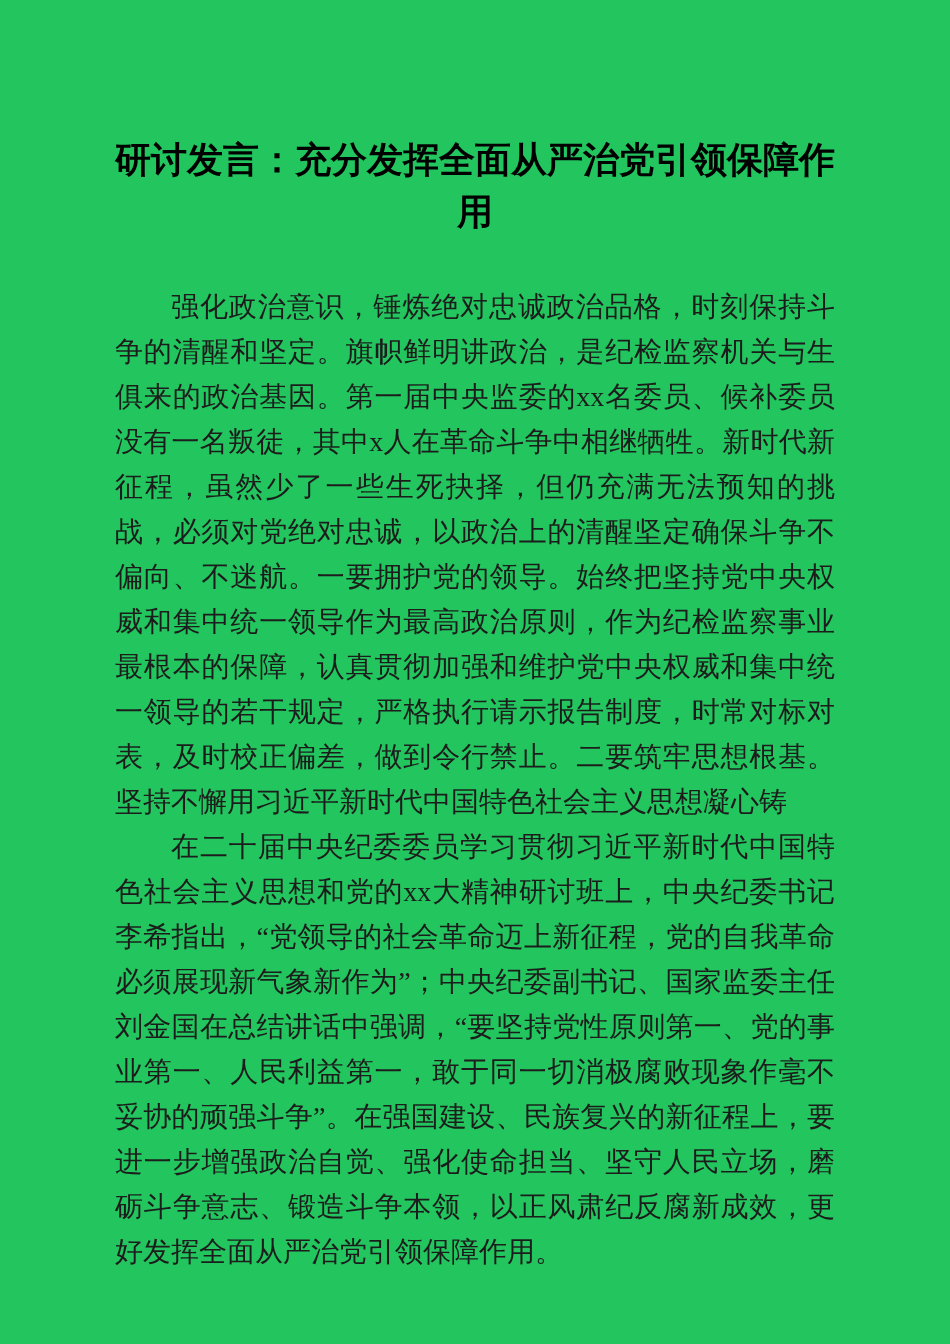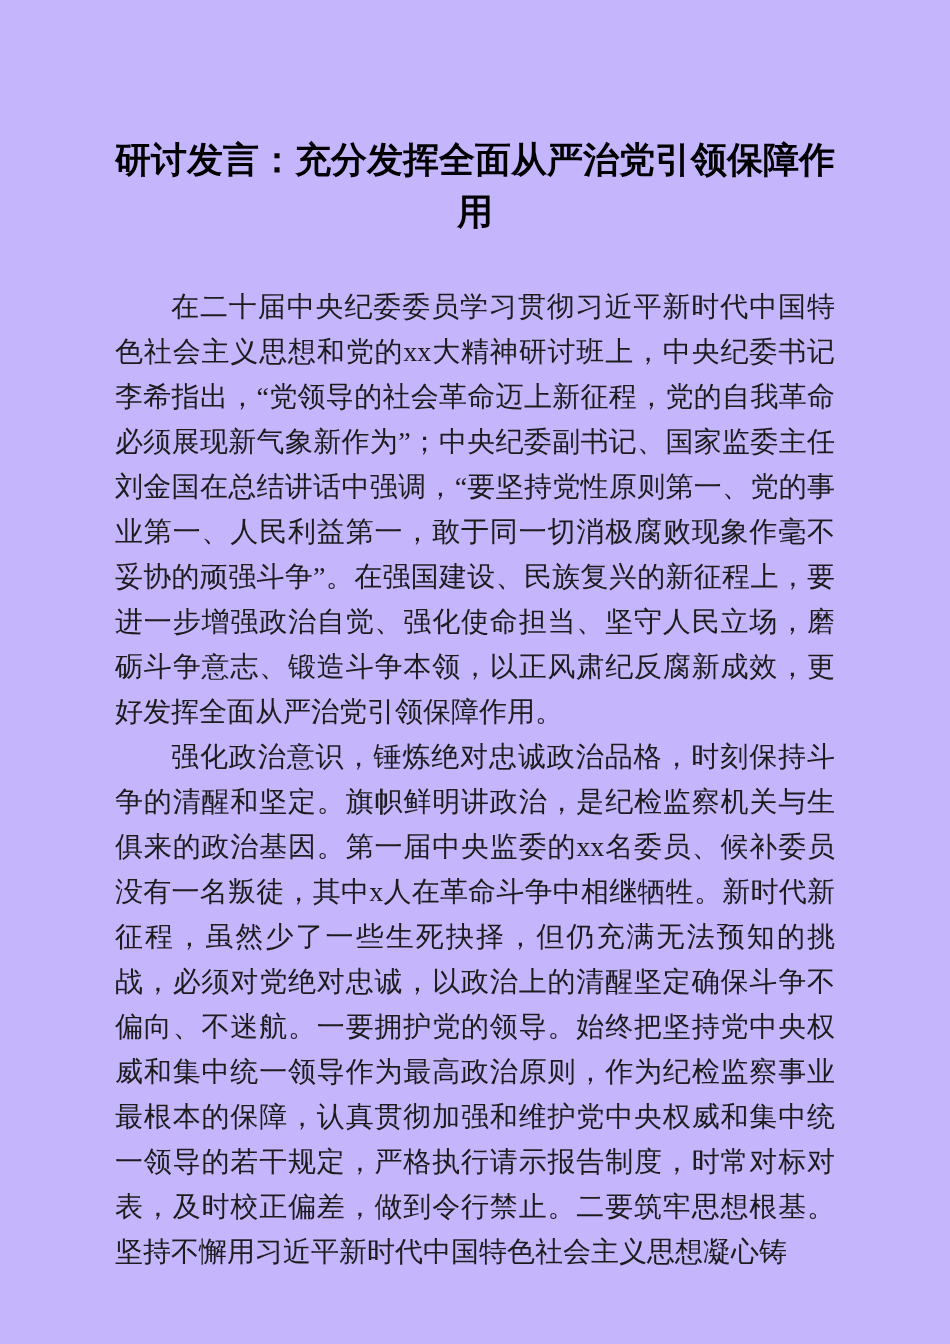--- a/index.html
+++ b/index.html
@@ -17,7 +17,7 @@
     width: 950px;
     height: 1344px;
     padding: 134px 115px 0 115px;
-    background: #c4b5fd;
+    background: #22c55e;
   }
   .doc-title {
     margin: 0 0 46px 0;

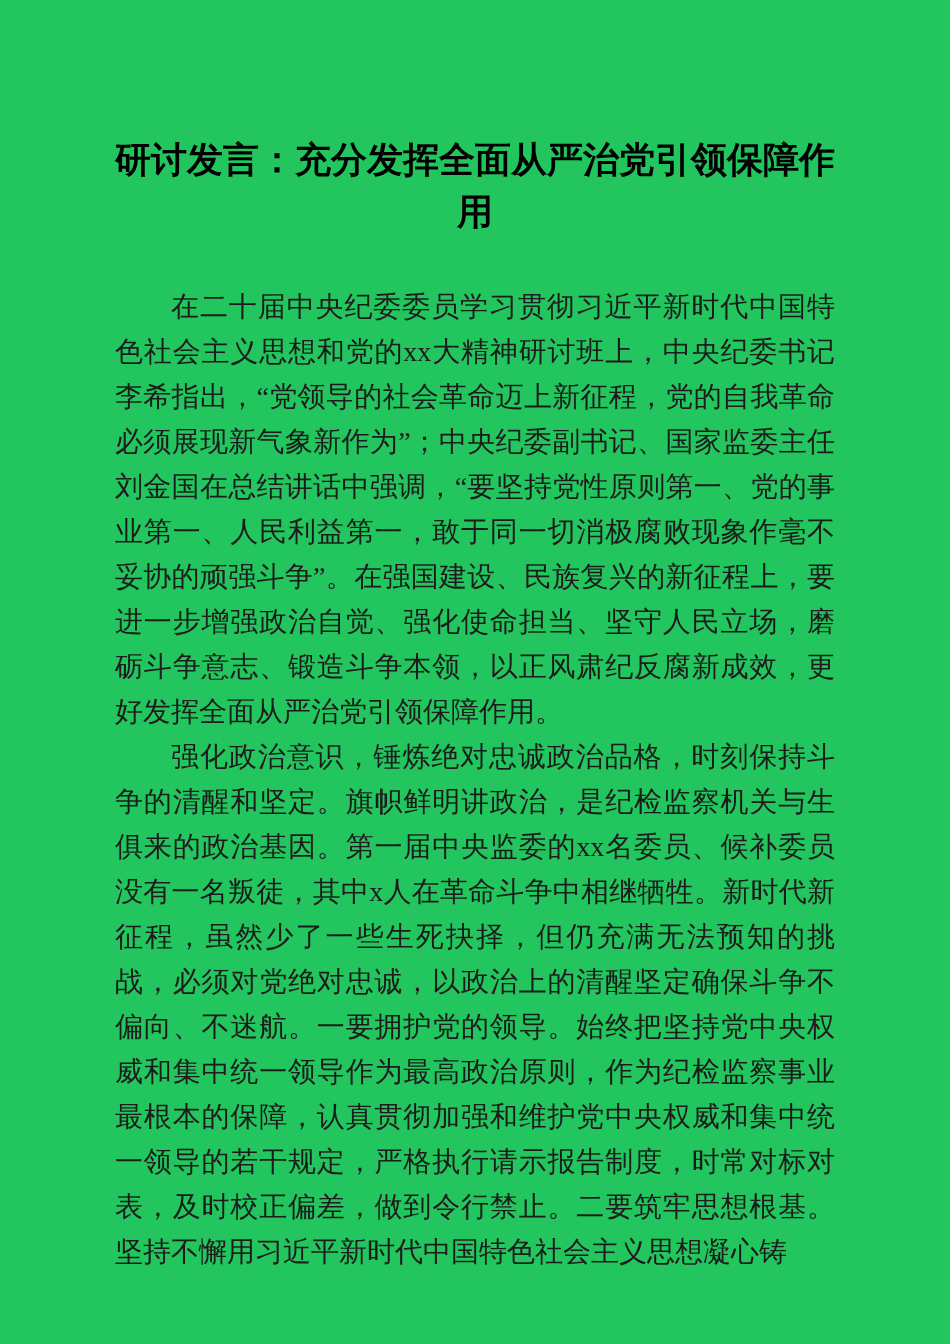--- a/index.html
+++ b/index.html
@@ -46,8 +46,8 @@
 <div class="page">
   <h1 class="doc-title">研讨发言：充分发挥全面从严治党引领保障作用</h1>
   <div class="doc-body">
+    <p>强化政治意识，锤炼绝对忠诚政治品格，时刻保持斗争的清醒和坚定。旗帜鲜明讲政治，是纪检监察机关与生俱来的政治基因。第一届中央监委的xx名委员、候补委员没有一名叛徒，其中x人在革命斗争中相继牺牲。新时代新征程，虽然少了一些生死抉择，但仍充满无法预知的挑战，必须对党绝对忠诚，以政治上的清醒坚定确保斗争不偏向、不迷航。一要拥护党的领导。始终把坚持党中央权威和集中统一领导作为最高政治原则，作为纪检监察事业最根本的保障，认真贯彻加强和维护党中央权威和集中统一领导的若干规定，严格执行请示报告制度，时常对标对表，及时校正偏差，做到令行禁止。二要筑牢思想根基。坚持不懈用习近平新时代中国特色社会主义思想凝心铸</p>
     <p>在二十届中央纪委委员学习贯彻习近平新时代中国特色社会主义思想和党的xx大精神研讨班上，中央纪委书记李希指出，“党领导的社会革命迈上新征程，党的自我革命必须展现新气象新作为”；中央纪委副书记、国家监委主任刘金国在总结讲话中强调，“要坚持党性原则第一、党的事业第一、人民利益第一，敢于同一切消极腐败现象作毫不妥协的顽强斗争”。在强国建设、民族复兴的新征程上，要进一步增强政治自觉、强化使命担当、坚守人民立场，磨砺斗争意志、锻造斗争本领，以正风肃纪反腐新成效，更好发挥全面从严治党引领保障作用。</p>
-    <p>强化政治意识，锤炼绝对忠诚政治品格，时刻保持斗争的清醒和坚定。旗帜鲜明讲政治，是纪检监察机关与生俱来的政治基因。第一届中央监委的xx名委员、候补委员没有一名叛徒，其中x人在革命斗争中相继牺牲。新时代新征程，虽然少了一些生死抉择，但仍充满无法预知的挑战，必须对党绝对忠诚，以政治上的清醒坚定确保斗争不偏向、不迷航。一要拥护党的领导。始终把坚持党中央权威和集中统一领导作为最高政治原则，作为纪检监察事业最根本的保障，认真贯彻加强和维护党中央权威和集中统一领导的若干规定，严格执行请示报告制度，时常对标对表，及时校正偏差，做到令行禁止。二要筑牢思想根基。坚持不懈用习近平新时代中国特色社会主义思想凝心铸</p>
   </div>
 </div>
 

